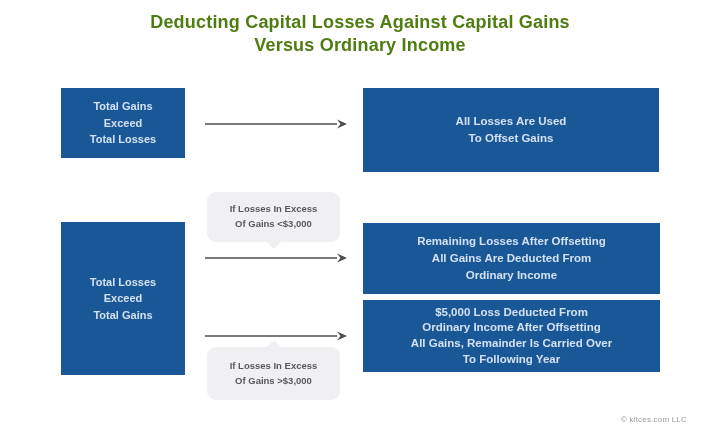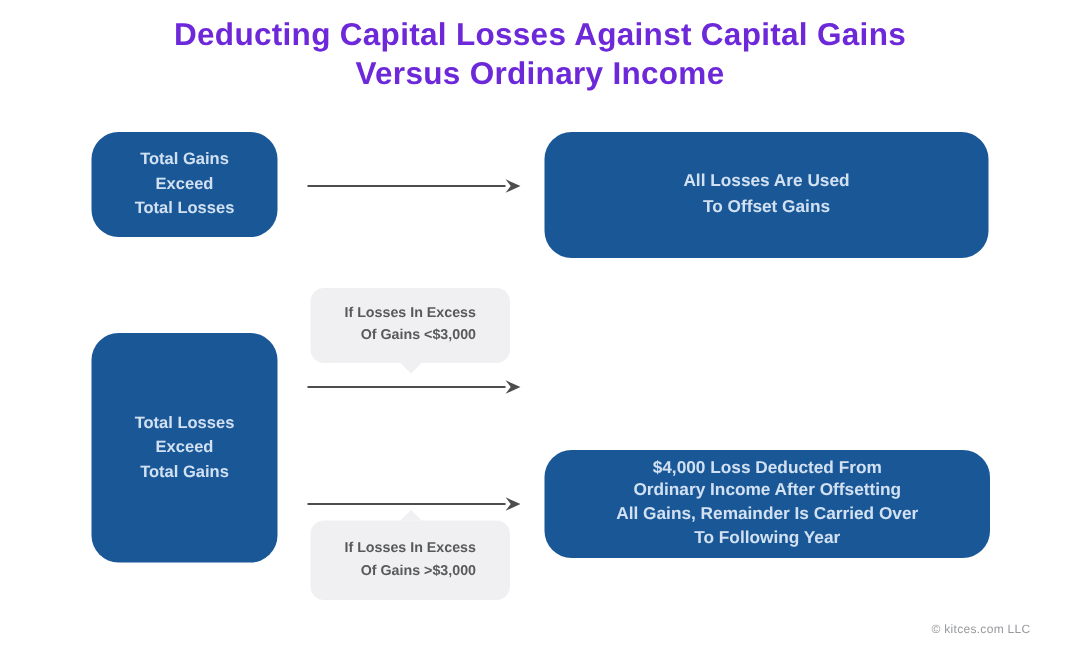--- a/index.html
+++ b/index.html
@@ -20,11 +20,11 @@
     left: 0;
     width: 100%;
     text-align: center;
-    font-size: 21px;
+    font-size: 18px;
     font-weight: 700;
     letter-spacing: 0.2px;
     line-height: 1.25;
-    color: #6d28d9;
+    color: #4d7c0f;
     white-space: pre-line;
   }
 

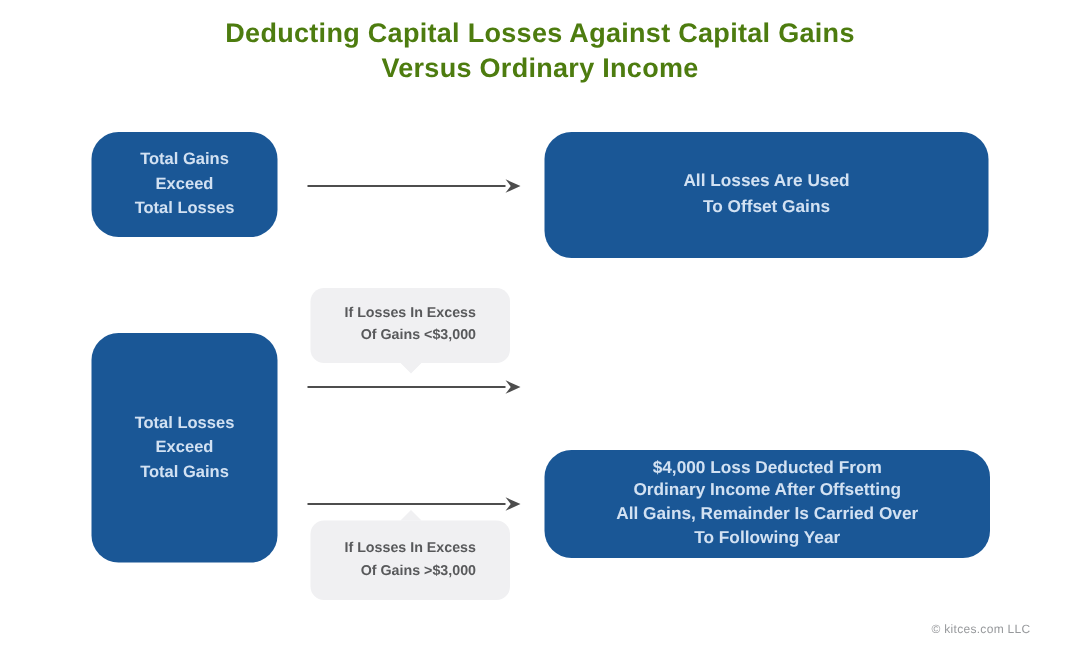--- a/index.html
+++ b/index.html
@@ -31,7 +31,7 @@
   .bluebox {
     position: absolute;
     background: #1a5796;
-    border-radius: 18px;
+    border-radius: 0;
     color: #d2e1f2;
     display: flex;
     align-items: center;

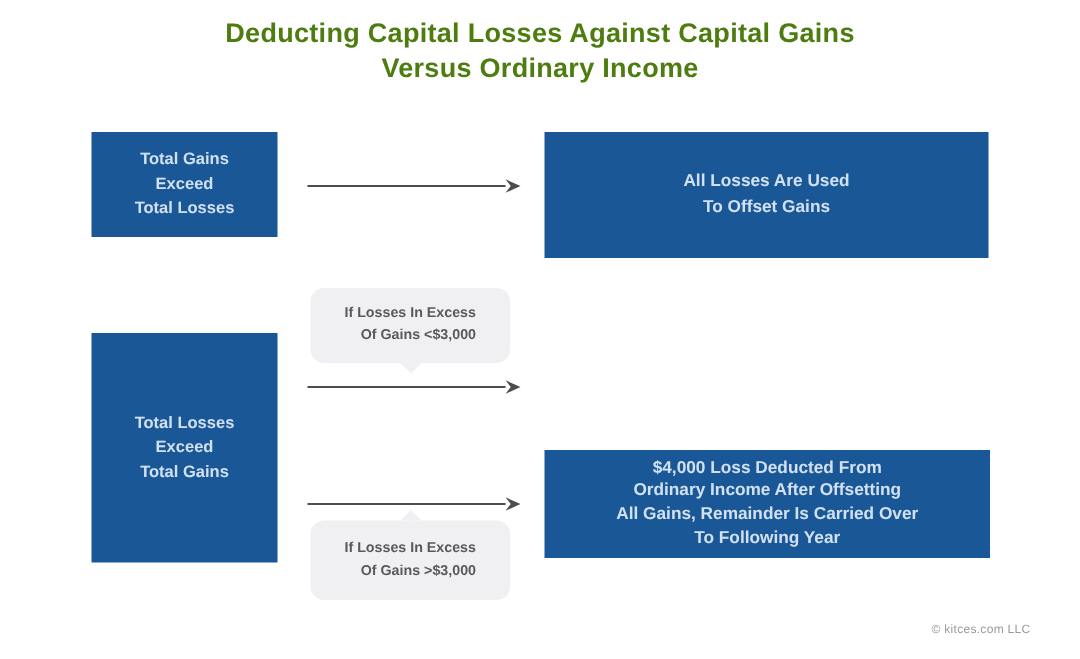--- a/index.html
+++ b/index.html
@@ -64,7 +64,7 @@
     display: flex;
     align-items: center;
     justify-content: center;
-    text-align: right;
+    text-align: center;
     font-size: 9.5px;
     font-weight: 600;
     line-height: 1.55;

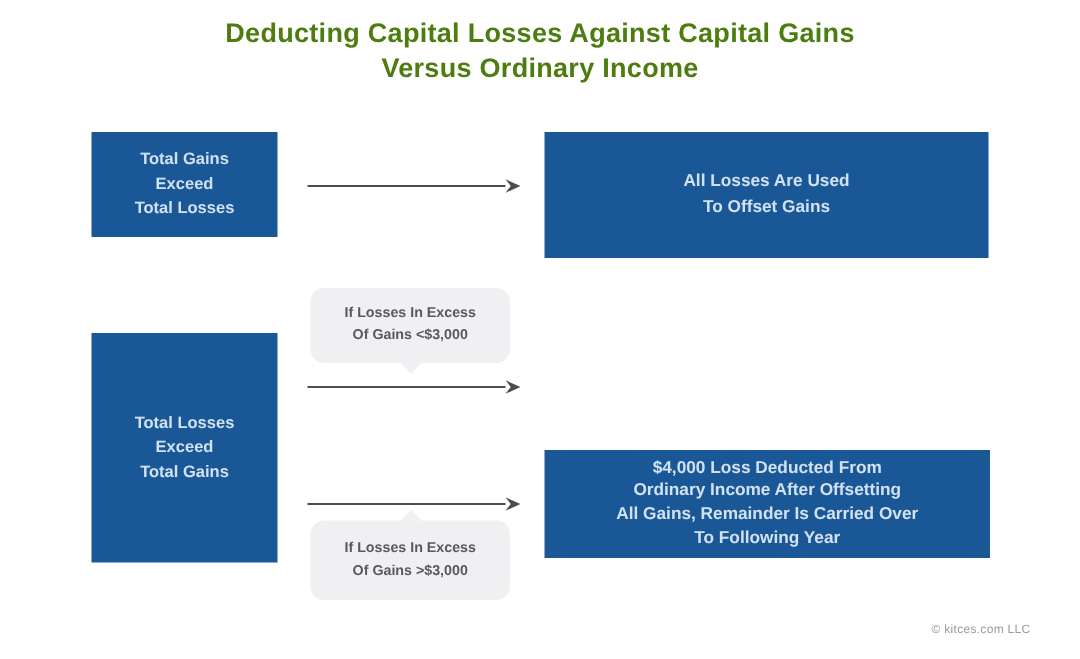--- a/index.html
+++ b/index.html
@@ -137,6 +137,9 @@
     <path d="M134 1.5 L144 6 L134 10.5 L137.5 6 Z" fill="#4d4d4d"></path>
   </svg>
 
+  <div class="bluebox wide box-right-2">Remaining Losses After Offsetting
+All Gains Are Deducted From
+Ordinary Income</div>
 
   <div class="bluebox wide tight box-right-3">$4,000 Loss Deducted From
 Ordinary Income After Offsetting

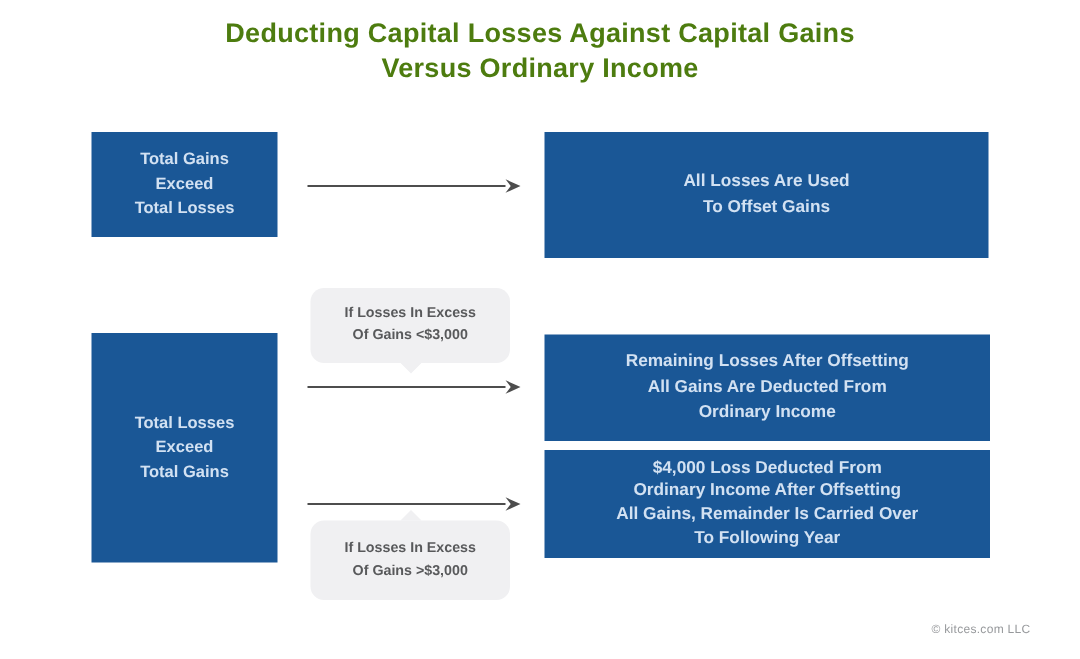--- a/index.html
+++ b/index.html
@@ -141,7 +141,7 @@
 All Gains Are Deducted From
 Ordinary Income</div>
 
-  <div class="bluebox wide tight box-right-3">$4,000 Loss Deducted From
+  <div class="bluebox wide tight box-right-3">$5,000 Loss Deducted From
 Ordinary Income After Offsetting
 All Gains, Remainder Is Carried Over
 To Following Year</div>

